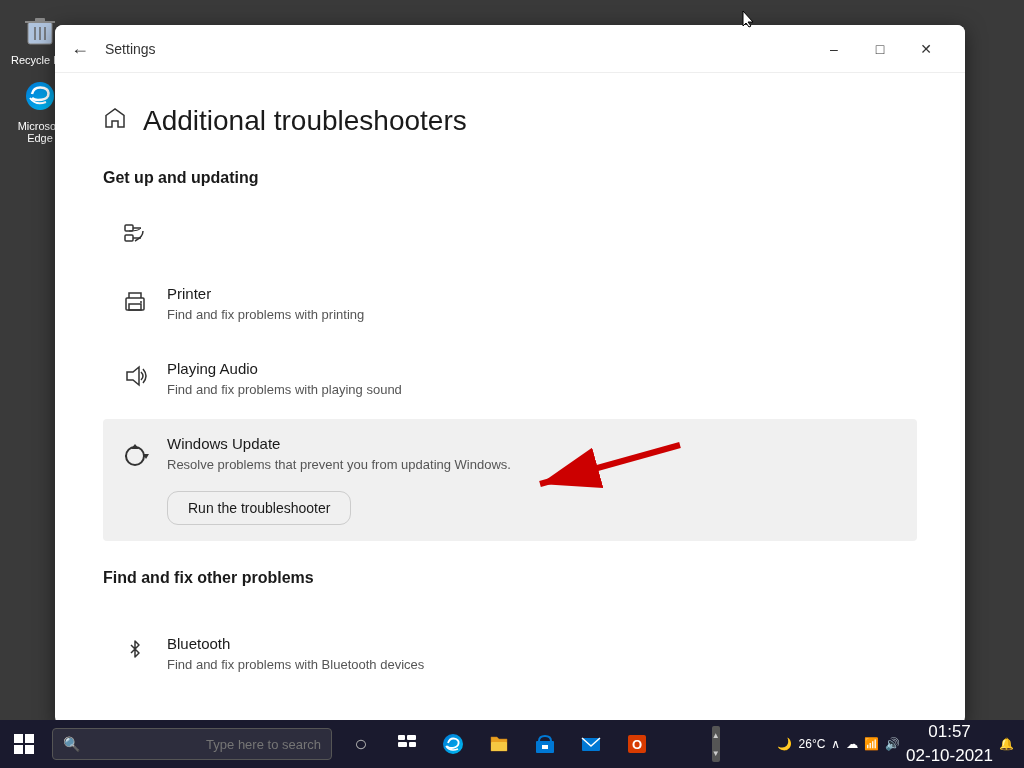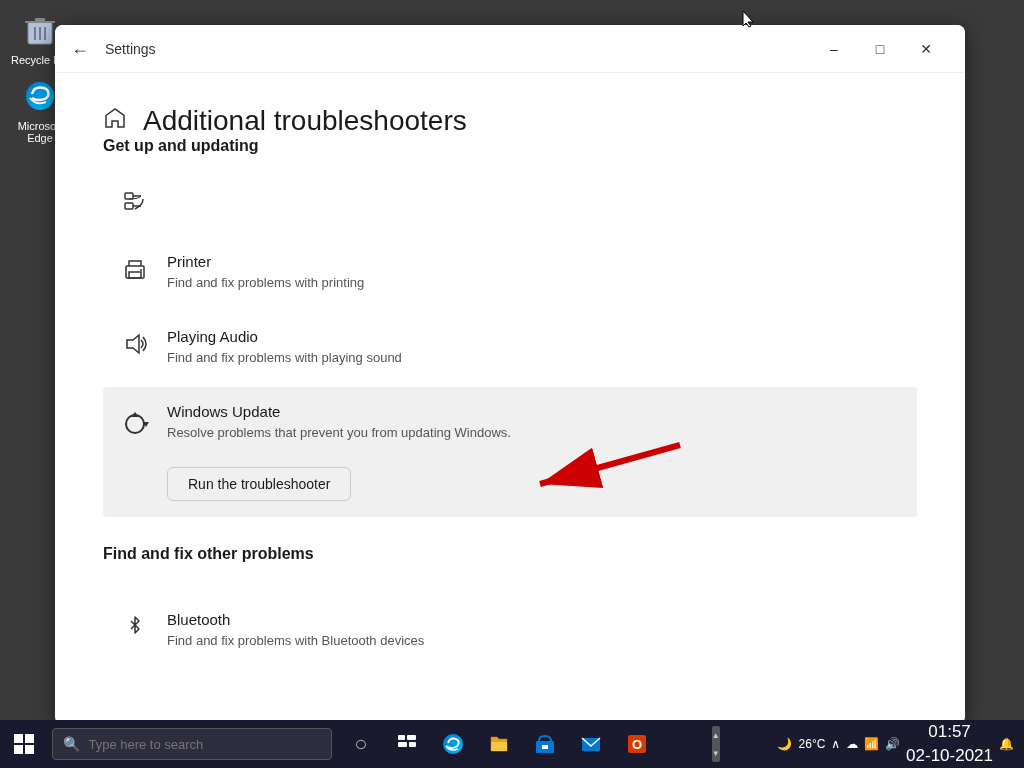--- a/index.html
+++ b/index.html
@@ -193,6 +193,7 @@
       display: flex;
       align-items: center;
       gap: 16px;
+      margin-bottom: 32px;
     }
     .page-home-icon {
       font-size: 22px;

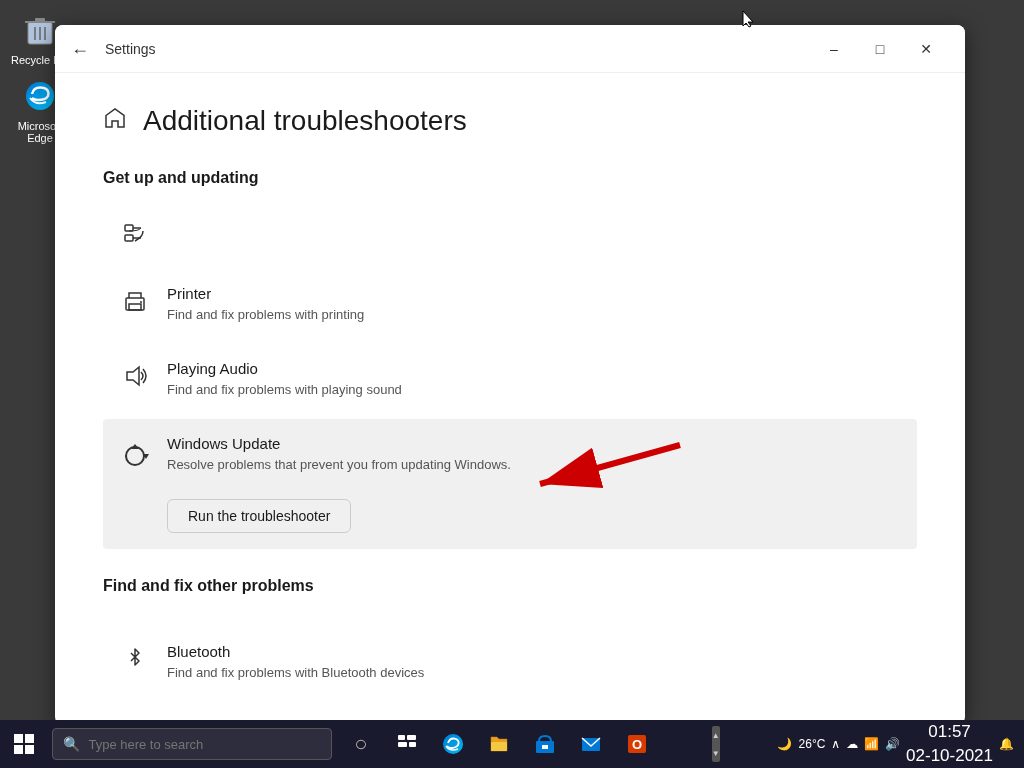--- a/index.html
+++ b/index.html
@@ -260,12 +260,11 @@
       padding: 8px 20px;
       background: #f0f0f0;
       border: 1px solid #ccc;
-      border-radius: 6px;
+      border-radius: 11px;
       font-size: 14px;
       cursor: pointer;
       color: #1a1a1a;
       margin-left: 48px;
-      margin-top: 8px;
     }
 
     

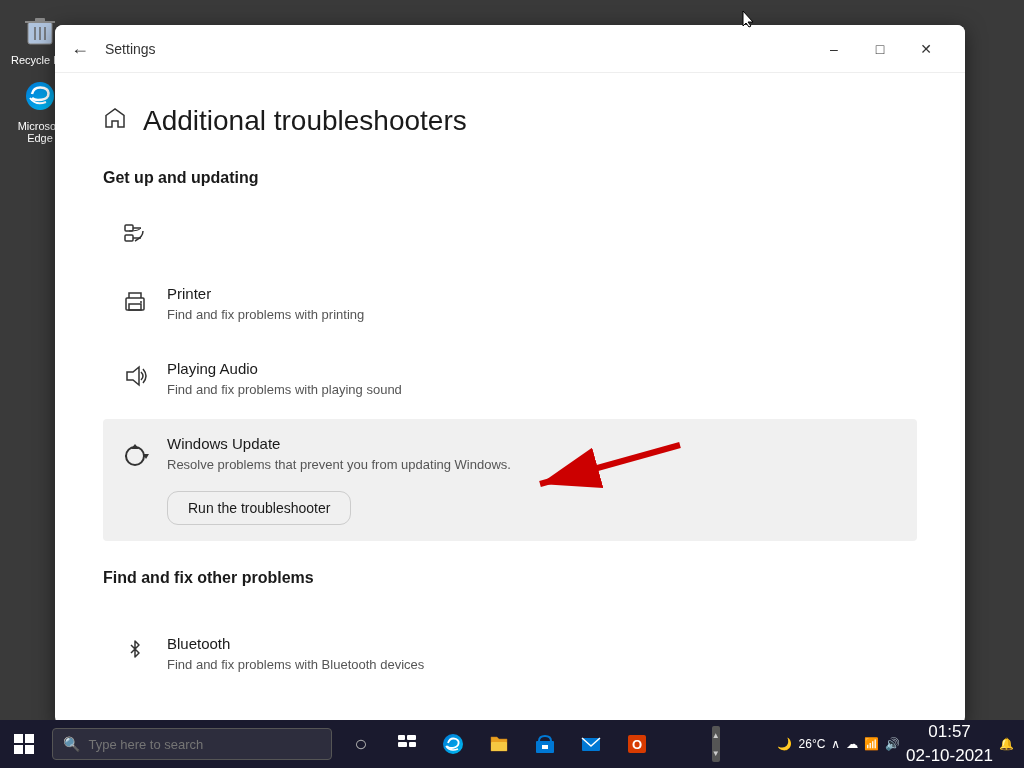--- a/index.html
+++ b/index.html
@@ -89,6 +89,7 @@
       color: #aaa;
       font-size: 13px;
       width: 100%;
+      text-align: right;
     }
     .taskbar-search .search-icon {
       color: #0078d4;

